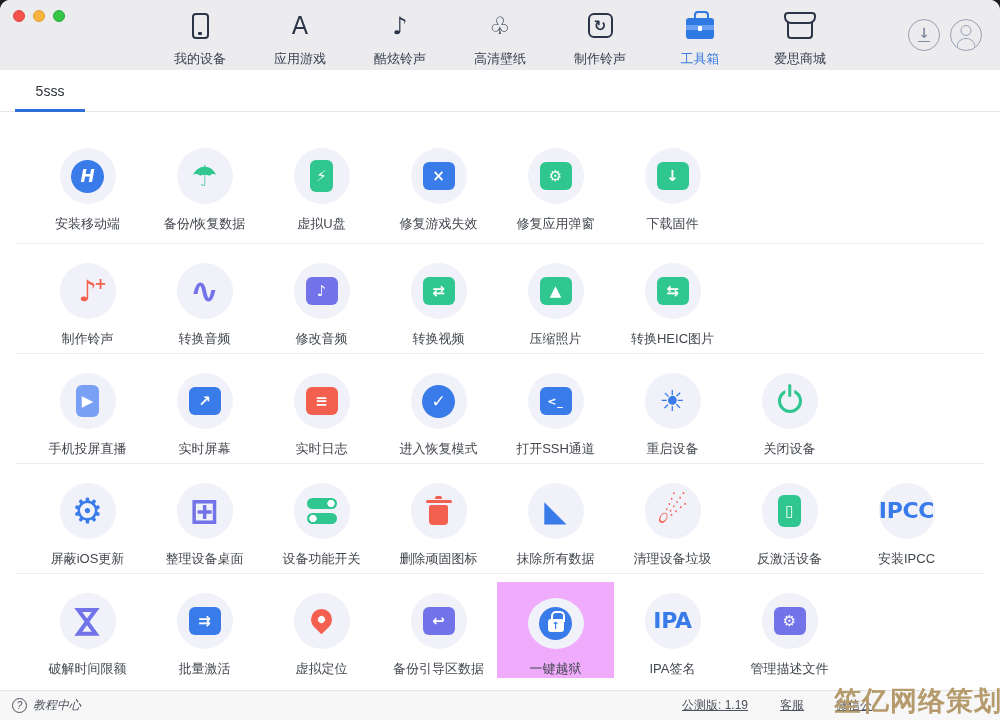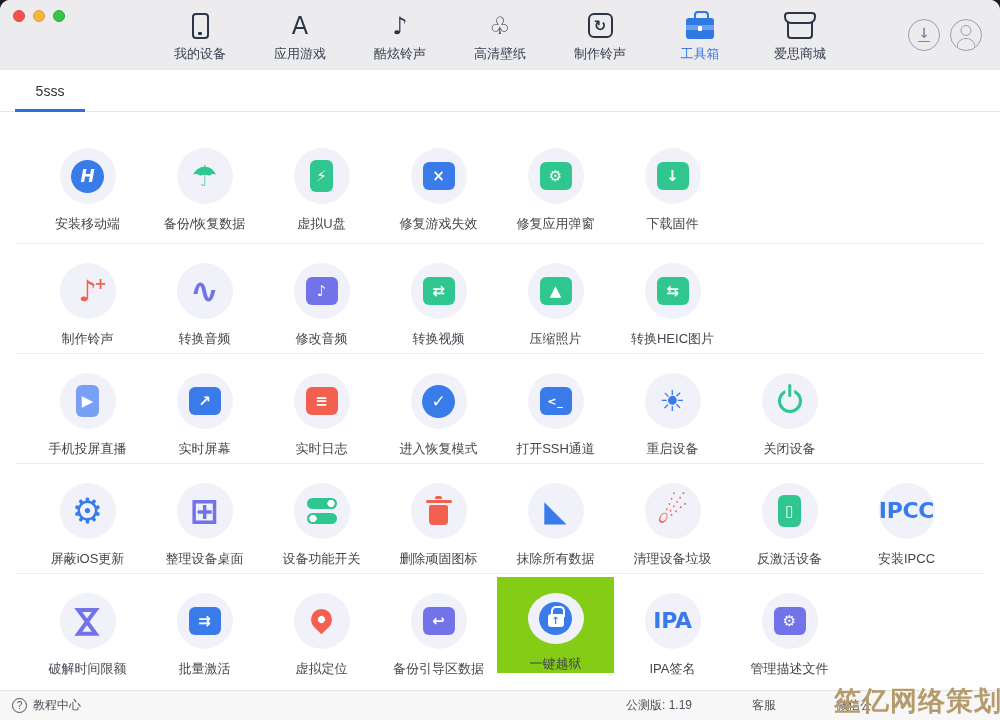--- a/index.html
+++ b/index.html
@@ -20,7 +20,7 @@
   .nav-item{width:100px;display:flex;flex-direction:column;align-items:center;cursor:pointer;}
   .nav-ico{height:33px;display:flex;align-items:center;justify-content:center;color:#2c3548;}
   .nav-glyph{font-size:24px;line-height:1;color:#2c3548;font-family:"DejaVu Sans",sans-serif;}
-  .nav-label{margin-top:3px;font-size:13px;color:#3a4150;}
+  .nav-label{margin-top:8px;font-size:13px;color:#3a4150;}
   .nav-item.active .nav-label{color:#3b7be0;}
   .nshape-phone{width:17px;height:26px;border:2px solid #2c3548;border-radius:4px;position:relative;}
   .nshape-phone::after{content:"";position:absolute;bottom:2px;left:50%;transform:translateX(-50%);width:4px;height:2.5px;background:#2c3548;border-radius:1px;}

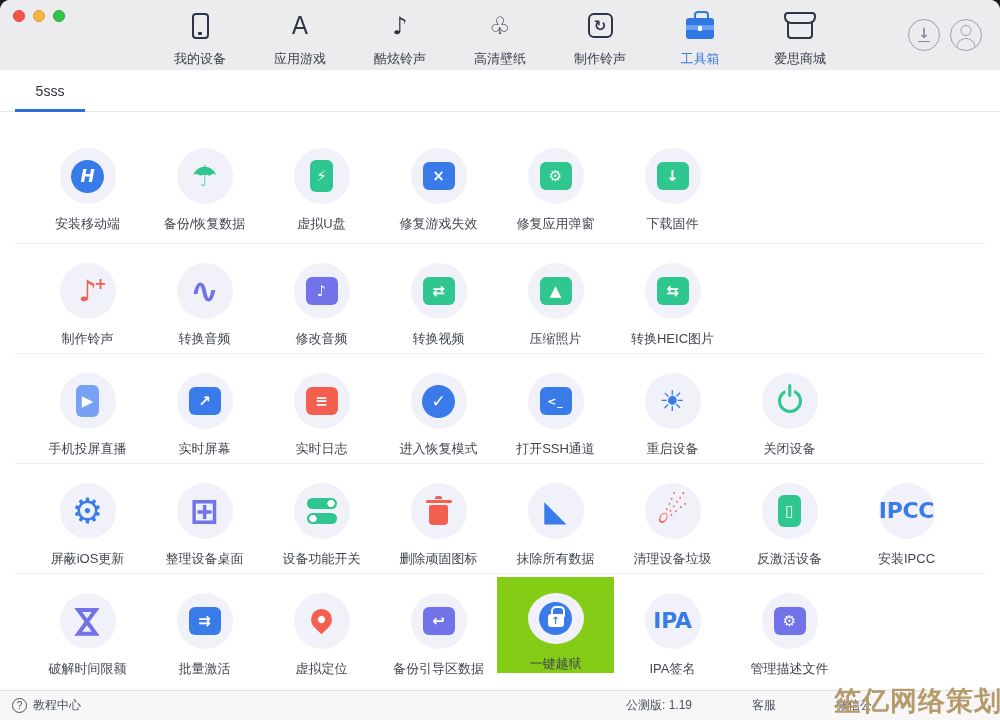--- a/index.html
+++ b/index.html
@@ -49,7 +49,7 @@
   .row ~ .row{border-top:1px solid #ededee;}
   .tool{width:117px;display:flex;flex-direction:column;align-items:center;padding-top:19px;cursor:pointer;margin-left:14px;margin-right:-14px;}
   .row.first .tool{padding-top:36px;}
-  .tool.hl{background:#84cc16;height:96px;margin-top:3px;padding-top:16px;}
+  .tool.hl{background:#f0abfc;height:96px;margin-top:8px;padding-top:16px;}
   .tool-circle{width:56px;height:56px;border-radius:50%;background:#f0f1f9;display:flex;align-items:center;justify-content:center;}
   .tool-label{margin-top:11px;font-size:13px;color:#42474e;white-space:nowrap;}
   

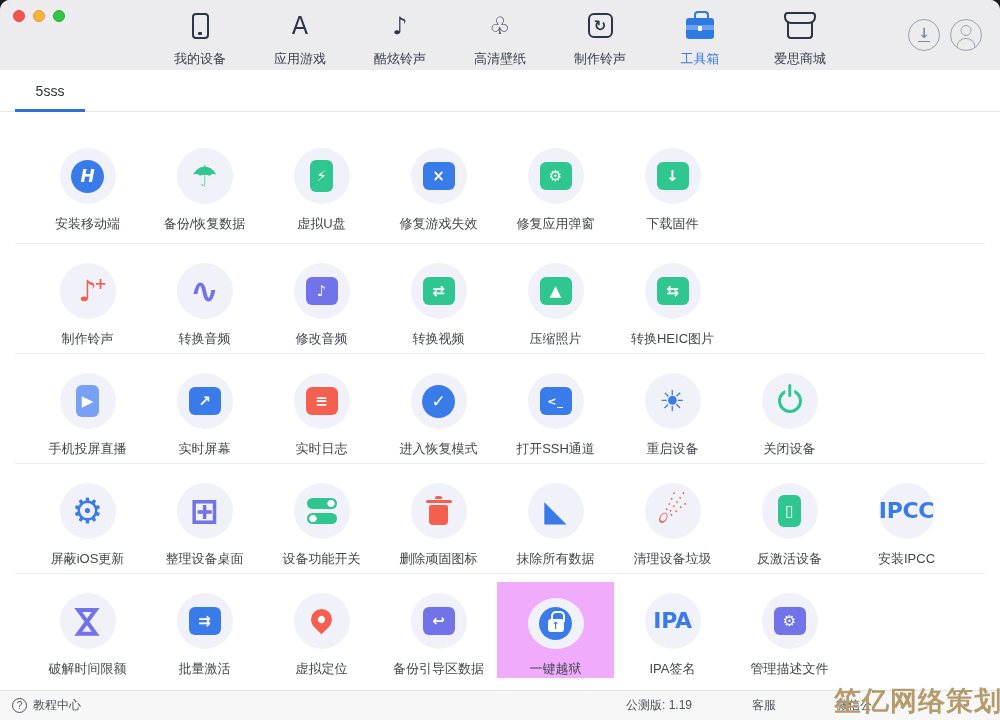--- a/index.html
+++ b/index.html
@@ -82,7 +82,7 @@
   .style-lock::after{content:"↑";position:absolute;top:12px;left:8.5px;width:16px;height:13px;background:#fff;border-radius:3px;color:#3a7bea;font-size:10px;font-weight:bold;text-align:center;line-height:13px;}
   
   .statusbar{position:absolute;left:0;right:0;bottom:0;height:30px;background:#f7f7f8;border-top:1px solid #e3e3e4;display:flex;align-items:center;justify-content:space-between;font-size:12px;color:#4c525b;}
-  .sb-left{display:flex;align-items:center;gap:6px;padding-left:12px;cursor:pointer;}
+  .sb-left{display:flex;align-items:center;gap:6px;padding-left:12px;cursor:pointer;font-style:italic;}
   .help-ico{width:15px;height:15px;border:1.3px solid #4c525b;border-radius:50%;display:flex;align-items:center;justify-content:center;}
   .help-ico::before{content:"?";font-size:10px;}
   .sb-right{display:flex;align-items:center;gap:60px;padding-right:128px;}

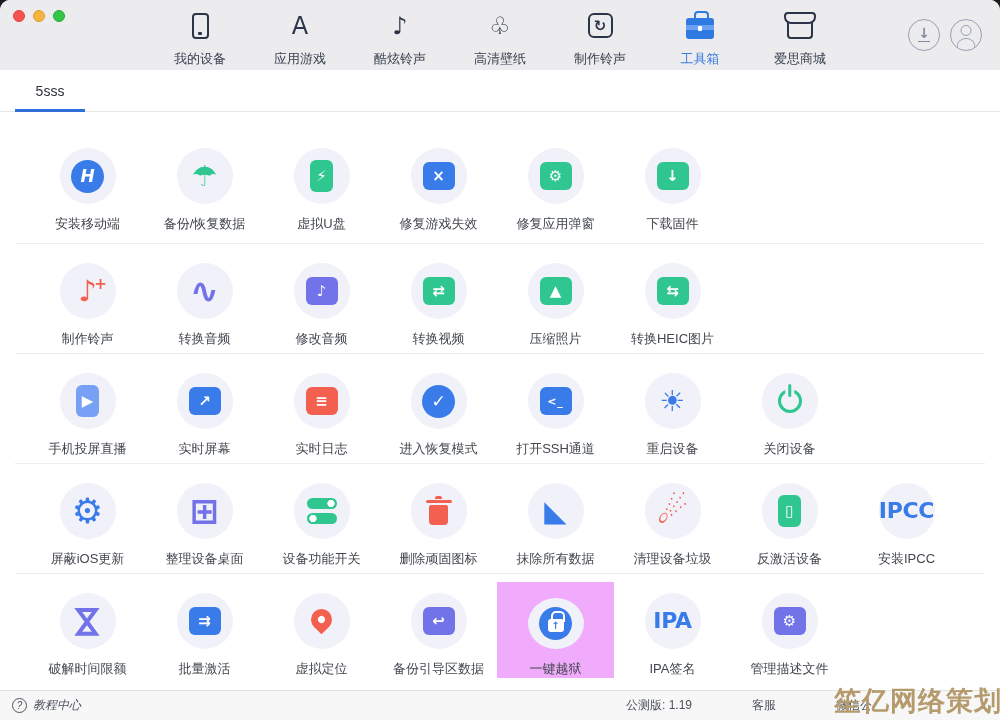--- a/index.html
+++ b/index.html
@@ -85,7 +85,7 @@
   .sb-left{display:flex;align-items:center;gap:6px;padding-left:12px;cursor:pointer;font-style:italic;}
   .help-ico{width:15px;height:15px;border:1.3px solid #4c525b;border-radius:50%;display:flex;align-items:center;justify-content:center;}
   .help-ico::before{content:"?";font-size:10px;}
-  .sb-right{display:flex;align-items:center;gap:60px;padding-right:128px;}
+  .sb-right{display:flex;align-items:center;gap:32px;padding-right:128px;text-decoration:underline;}
   .watermark{position:absolute;right:-2px;bottom:1px;font-size:27px;font-weight:900;color:#b59a6b;letter-spacing:1px;z-index:10;white-space:nowrap;}
 </style>
 </head>

